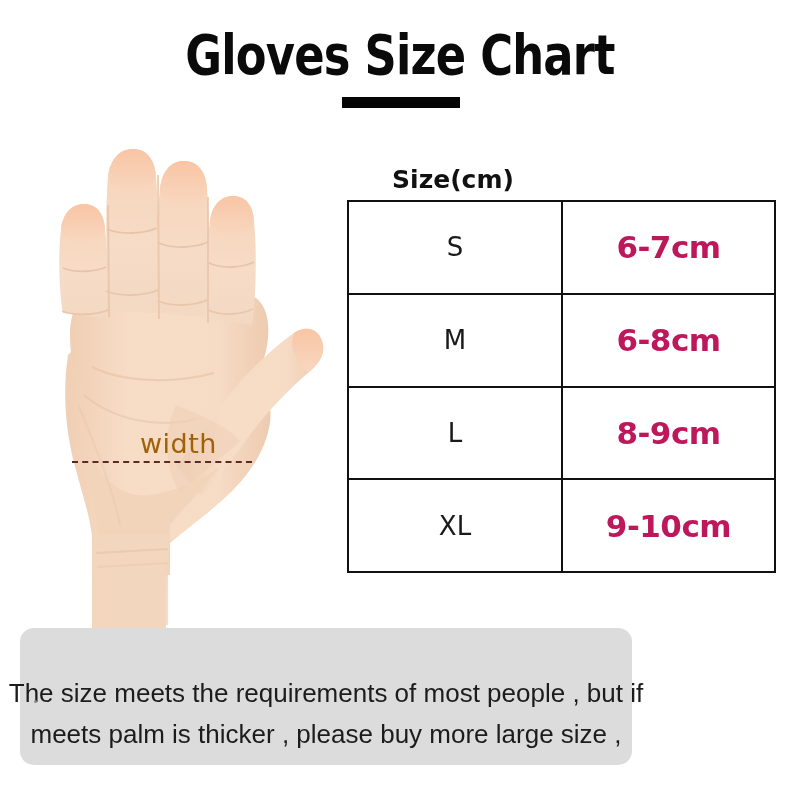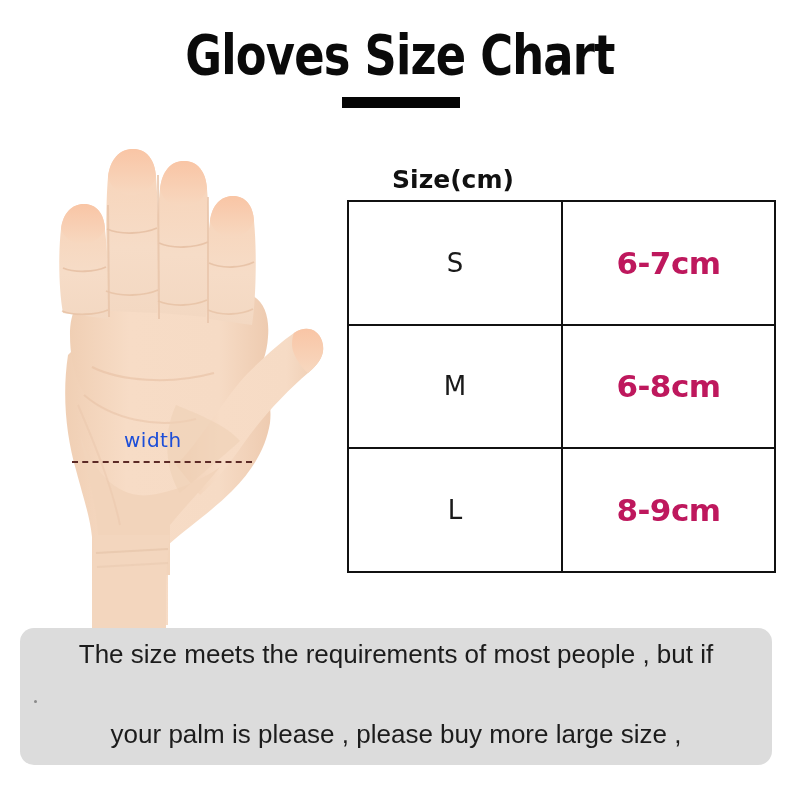--- a/index.html
+++ b/index.html
@@ -62,11 +62,11 @@
 
   .width-label {
     position: absolute;
-    left: 124px;
+    left: 140px;
     top: 325px;
     font-family: "DejaVu Sans", sans-serif;
-    font-size: 20px;
-    color: #1d4ed8;
+    font-size: 27px;
+    color: #a16207;
     letter-spacing: 0.5px;
     line-height: 1;
   }

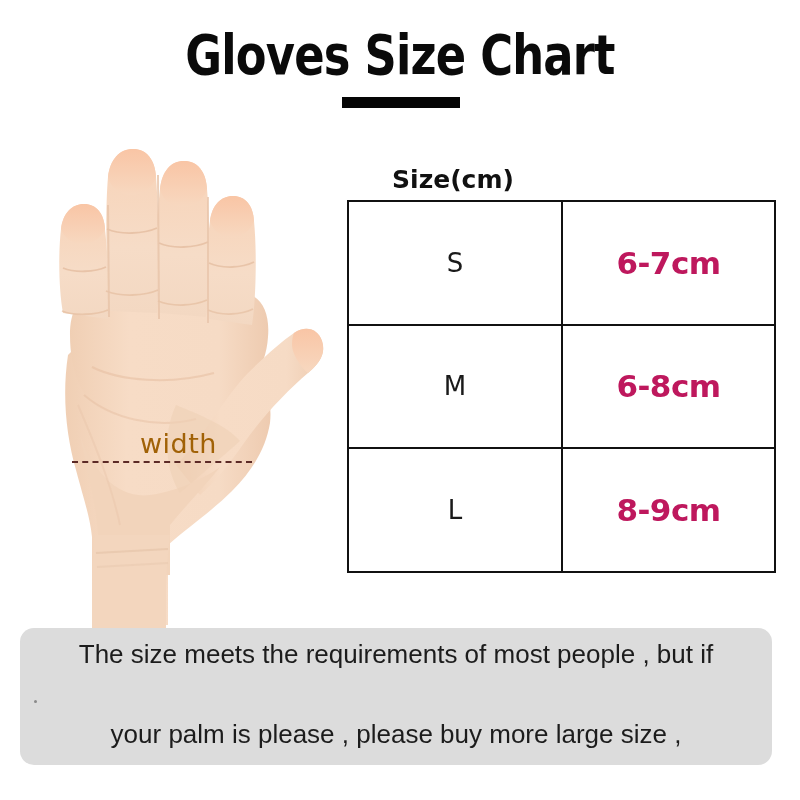--- a/index.html
+++ b/index.html
@@ -321,6 +321,10 @@
         <td class="col-size cell-size">L</td>
         <td class="col-palm cell-palm">8-9cm</td>
       </tr>
+      <tr>
+        <td class="col-size cell-size">XL</td>
+        <td class="col-palm cell-palm">9-10cm</td>
+      </tr>
     </tbody>
   </table>
 

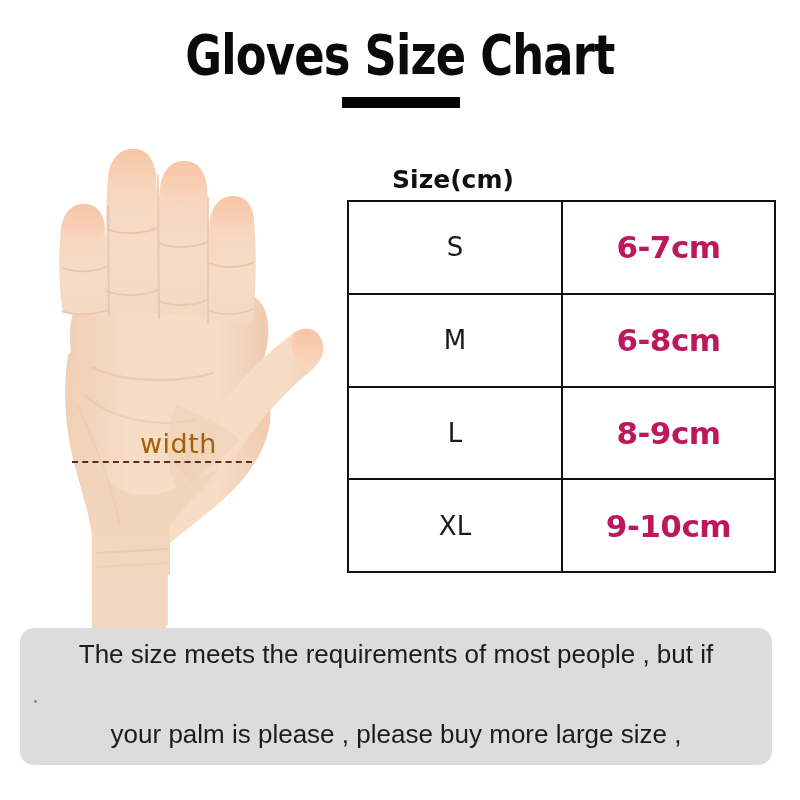--- a/index.html
+++ b/index.html
@@ -134,7 +134,7 @@
     position: absolute;
     left: 20px;
     top: 628px;
-    width: 752px;
+    width: 612px;
     height: 137px;
     background: #dcdcdc;
     border-radius: 14px;
@@ -142,7 +142,7 @@
     display: flex;
     flex-direction: column;
     align-items: center;
-    justify-content: space-between;
+    justify-content: flex-end;
     padding: 6px 18px 10px 18px;
   }
   .notice-line {

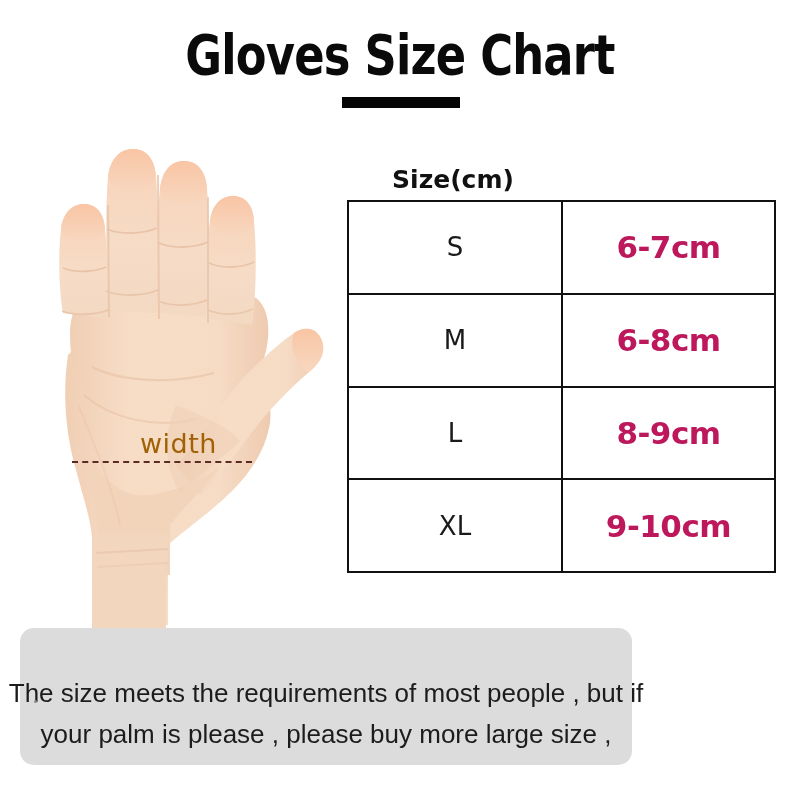--- a/index.html
+++ b/index.html
@@ -330,7 +330,7 @@
 
   <div class="notice">
     <div class="notice-line">The size meets the requirements of most people , but if</div>
-    <div class="notice-line">your palm is please , please buy more large size ,</div>
+    <div class="notice-line">meets palm is thicker , please buy more large size ,</div>
   </div>
   <div class="notice-dot"></div>
 

